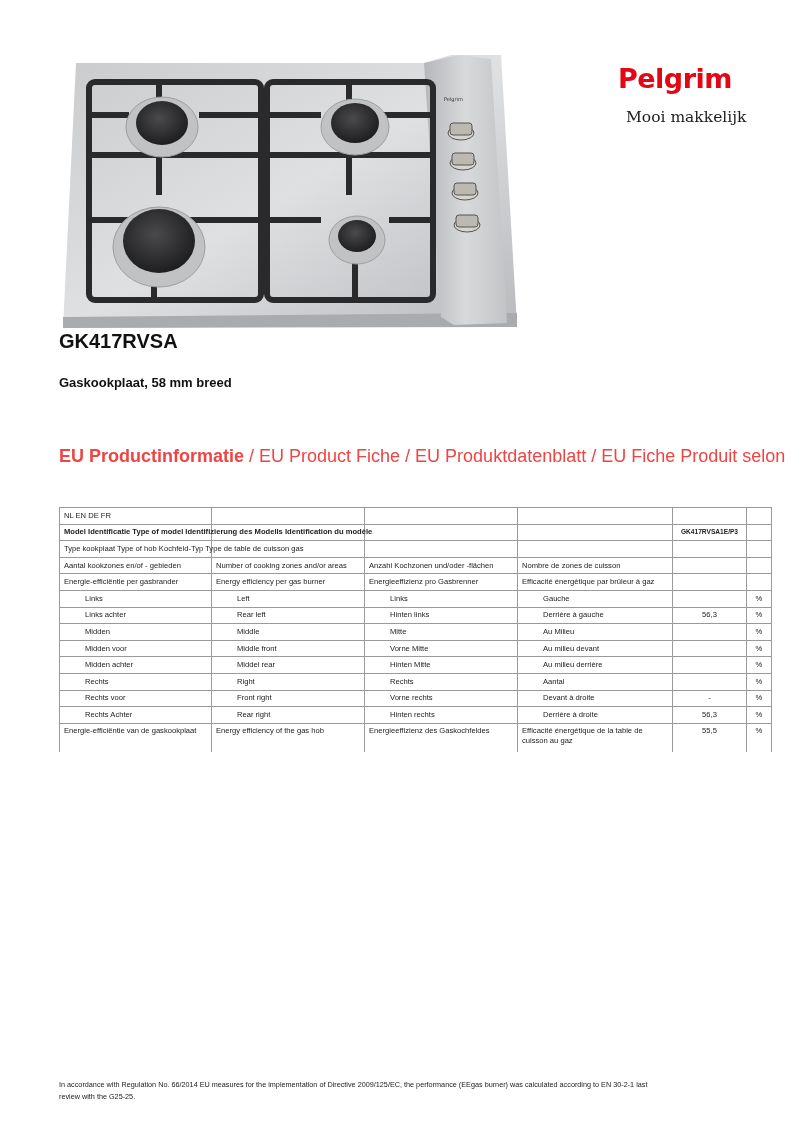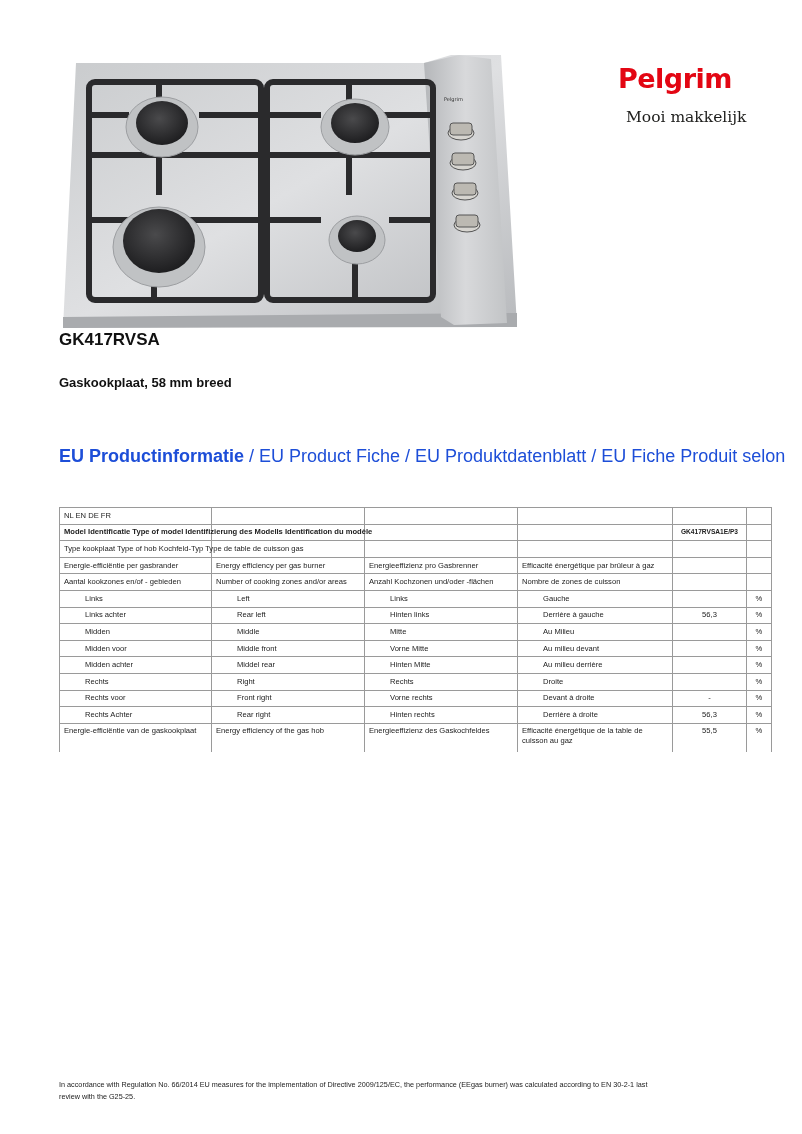--- a/index.html
+++ b/index.html
@@ -16,7 +16,7 @@
   .logo-tagline { font-family: "DejaVu Serif", serif; font-size: 15.5px; color: #1d1d1b; line-height: 20px; display: block; margin-left: 8px; margin-top: 13px; }
 
   
-  .model-title { position: absolute; left: 59px; top: 330px; font-size: 17px; font-weight: bold; color: #111; }
+  .model-title { position: absolute; left: 59px; top: 330px; font-size: 20px; font-weight: bold; color: #111; }
   .model-subtitle { position: absolute; left: 59px; top: 375px; font-size: 13px; font-weight: bold; color: #111; }
   .fiche-title { position: absolute; left: 59px; top: 446px; font-size: 18px; color: #1d4ed8; white-space: nowrap; }
   .fiche-title b { font-weight: bold; }

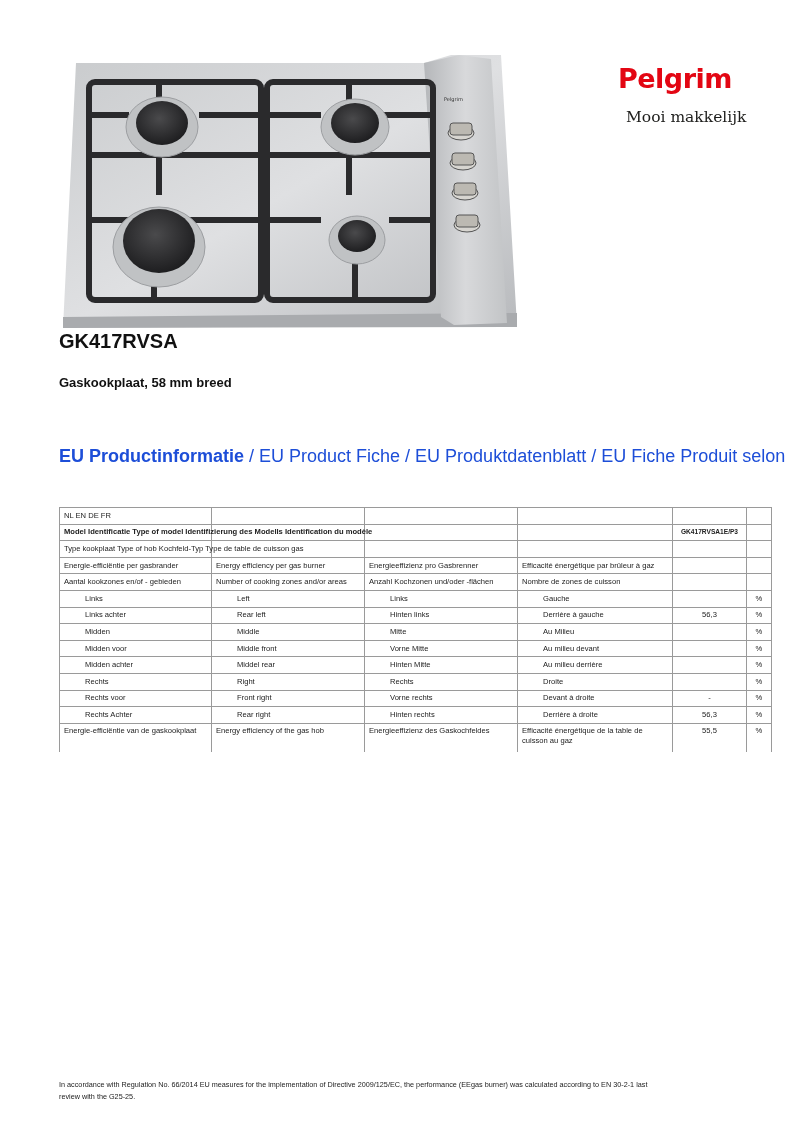--- a/index.html
+++ b/index.html
@@ -18,7 +18,7 @@
   
   .model-title { position: absolute; left: 59px; top: 330px; font-size: 20px; font-weight: bold; color: #111; }
   .model-subtitle { position: absolute; left: 59px; top: 375px; font-size: 13px; font-weight: bold; color: #111; }
-  .fiche-title { position: absolute; left: 59px; top: 446px; font-size: 18px; color: #1d4ed8; white-space: nowrap; }
+  .fiche-title { position: absolute; left: 59px; top: 446px; font-size: 18px; color: #ef4444; white-space: nowrap; }
   .fiche-title b { font-weight: bold; }
 
   

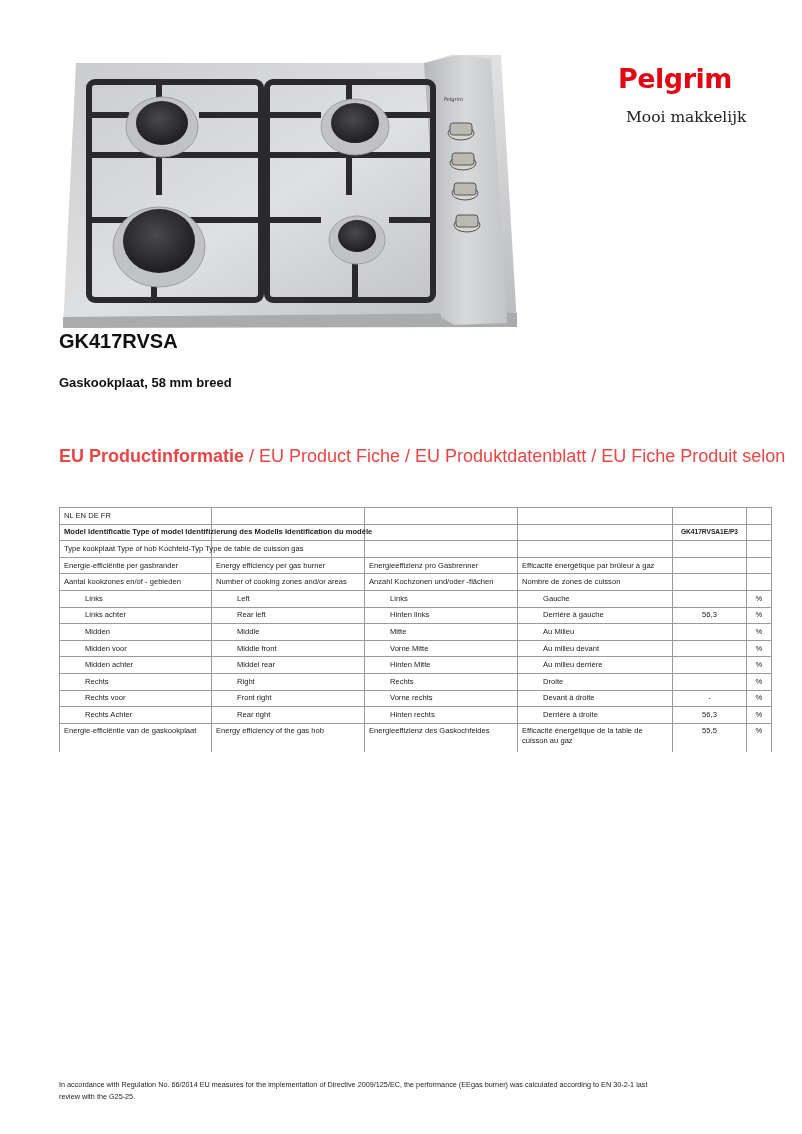--- a/index.html
+++ b/index.html
@@ -158,18 +158,18 @@
         <td></td>
     </tr>
   <tr>
+        <td>Aantal kookzones en/of - gebieden</td>
+        <td>Number of cooking zones and/or areas</td>
+        <td>Anzahl Kochzonen und/oder -flächen</td>
+        <td>Nombre de zones de cuisson</td>
+        <td class="num"></td>
+        <td class="unit"></td>
+      </tr>
+      <tr>
         <td>Energie-efficiëntie per gasbrander</td>
         <td>Energy efficiency per gas burner</td>
         <td>Energieeffizienz pro Gasbrenner</td>
         <td>Efficacité énergétique par brûleur à gaz</td>
-        <td class="num"></td>
-        <td class="unit"></td>
-      </tr>
-      <tr>
-        <td>Aantal kookzones en/of - gebieden</td>
-        <td>Number of cooking zones and/or areas</td>
-        <td>Anzahl Kochzonen und/oder -flächen</td>
-        <td>Nombre de zones de cuisson</td>
         <td class="num"></td>
         <td class="unit"></td>
       </tr>

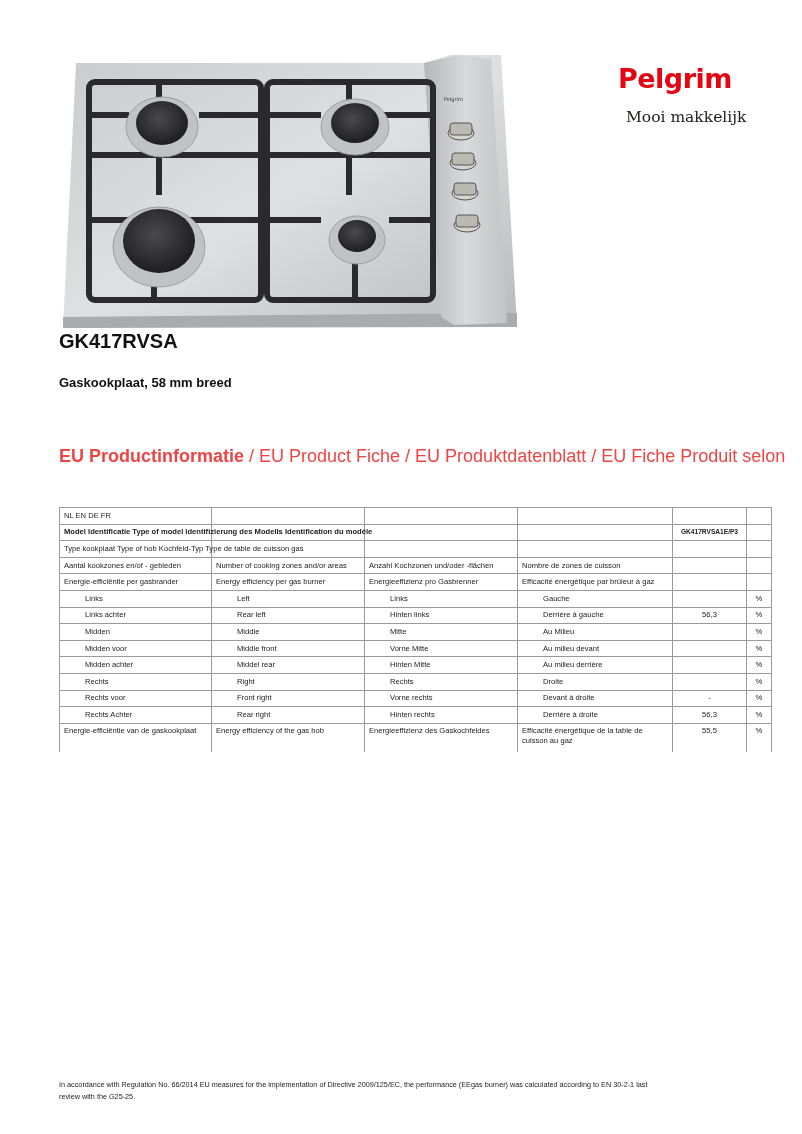--- a/index.html
+++ b/index.html
@@ -217,7 +217,7 @@
         <td class="indent">Rechts</td>
         <td class="indent">Right</td>
         <td class="indent">Rechts</td>
-        <td class="indent">Droite</td>
+        <td class="indent">Aantal</td>
         <td class="num"></td>
         <td class="unit">%</td>
       </tr>

